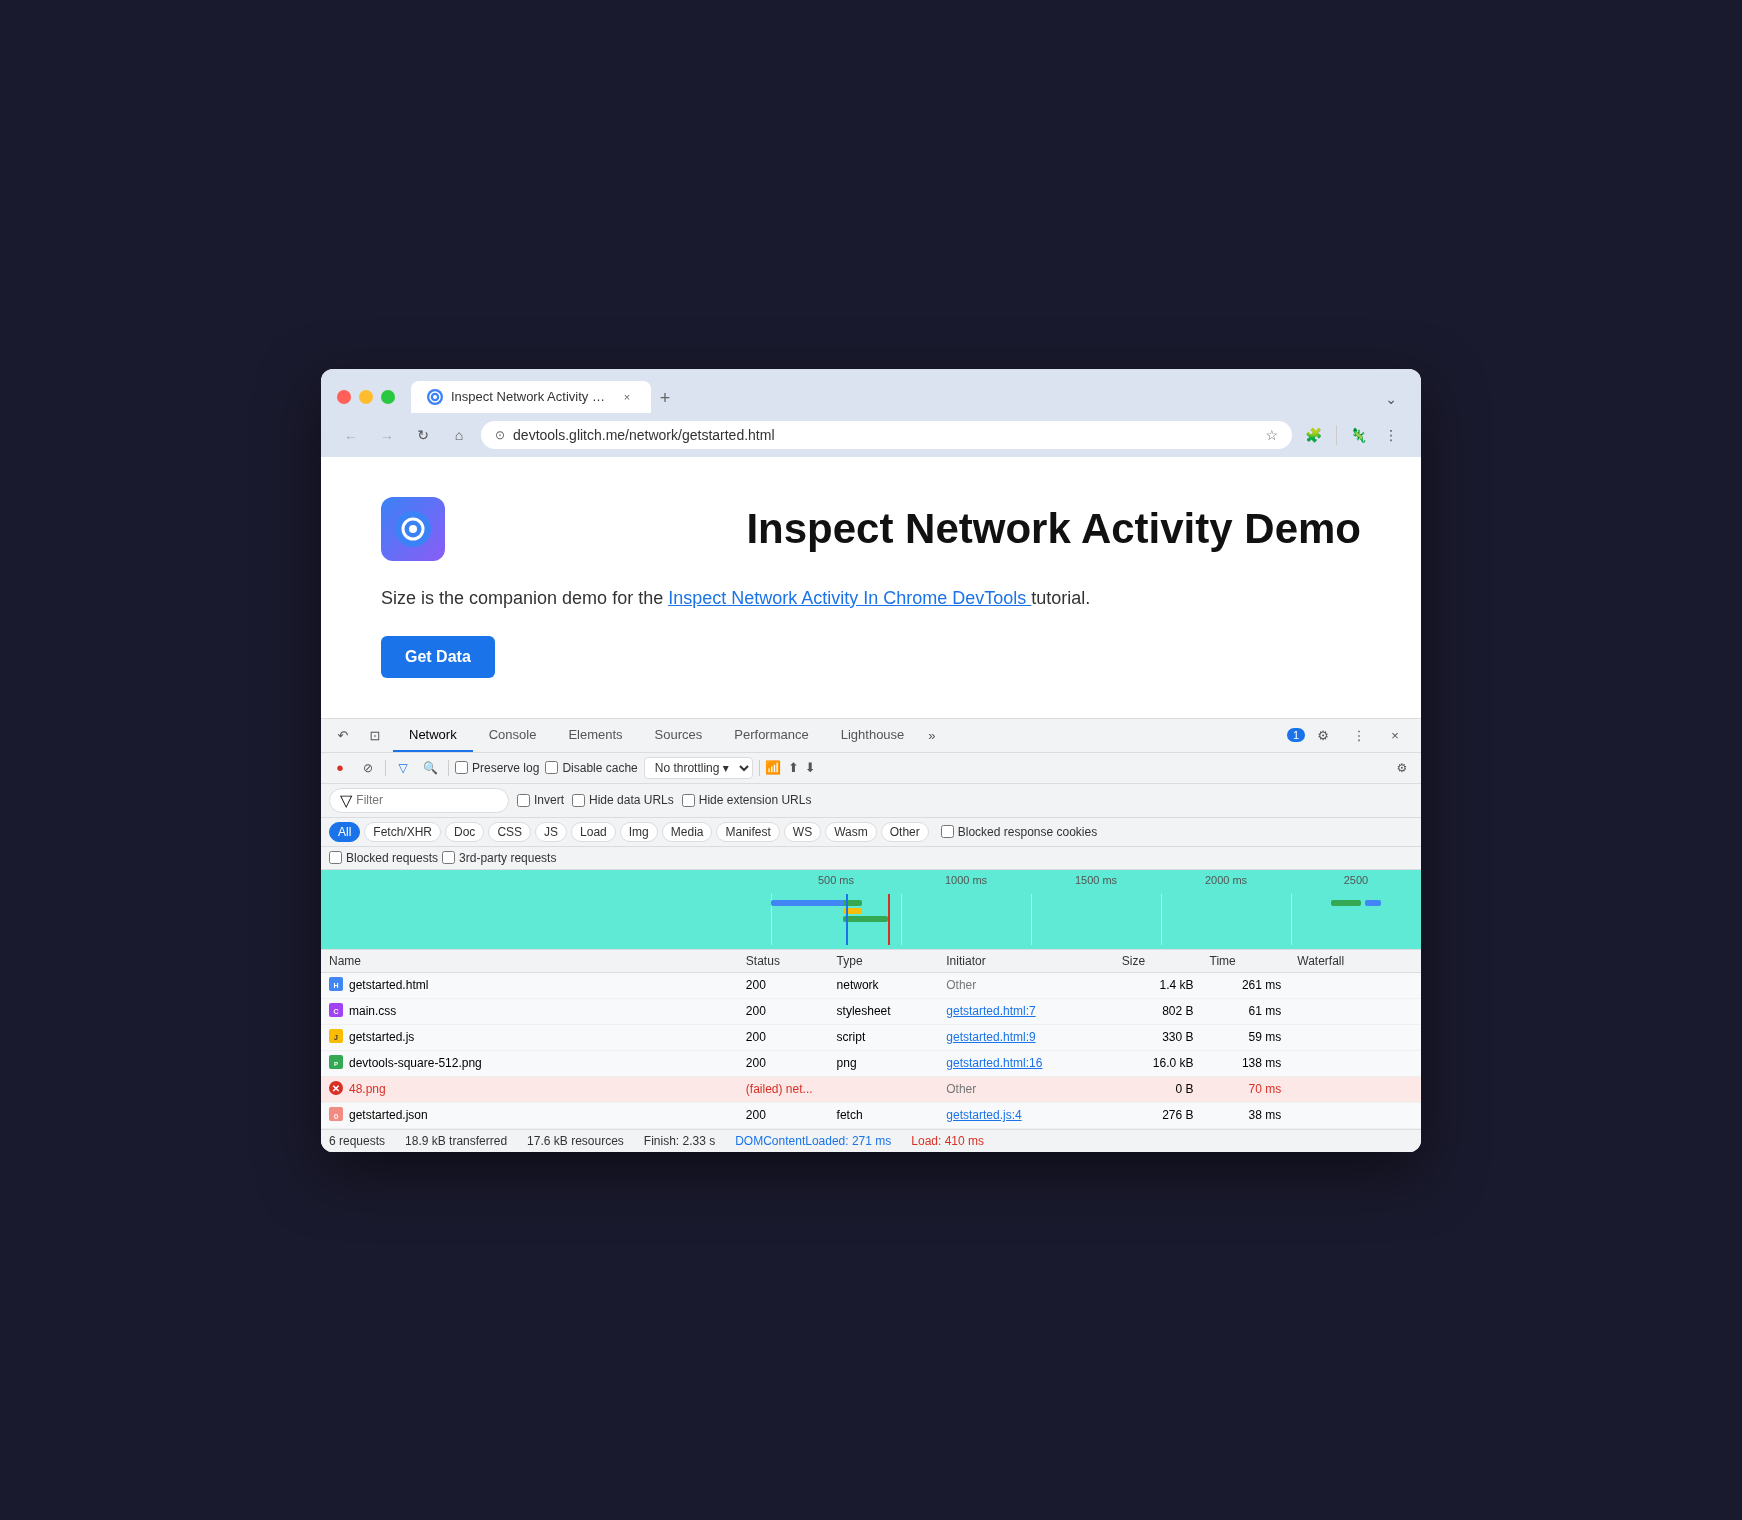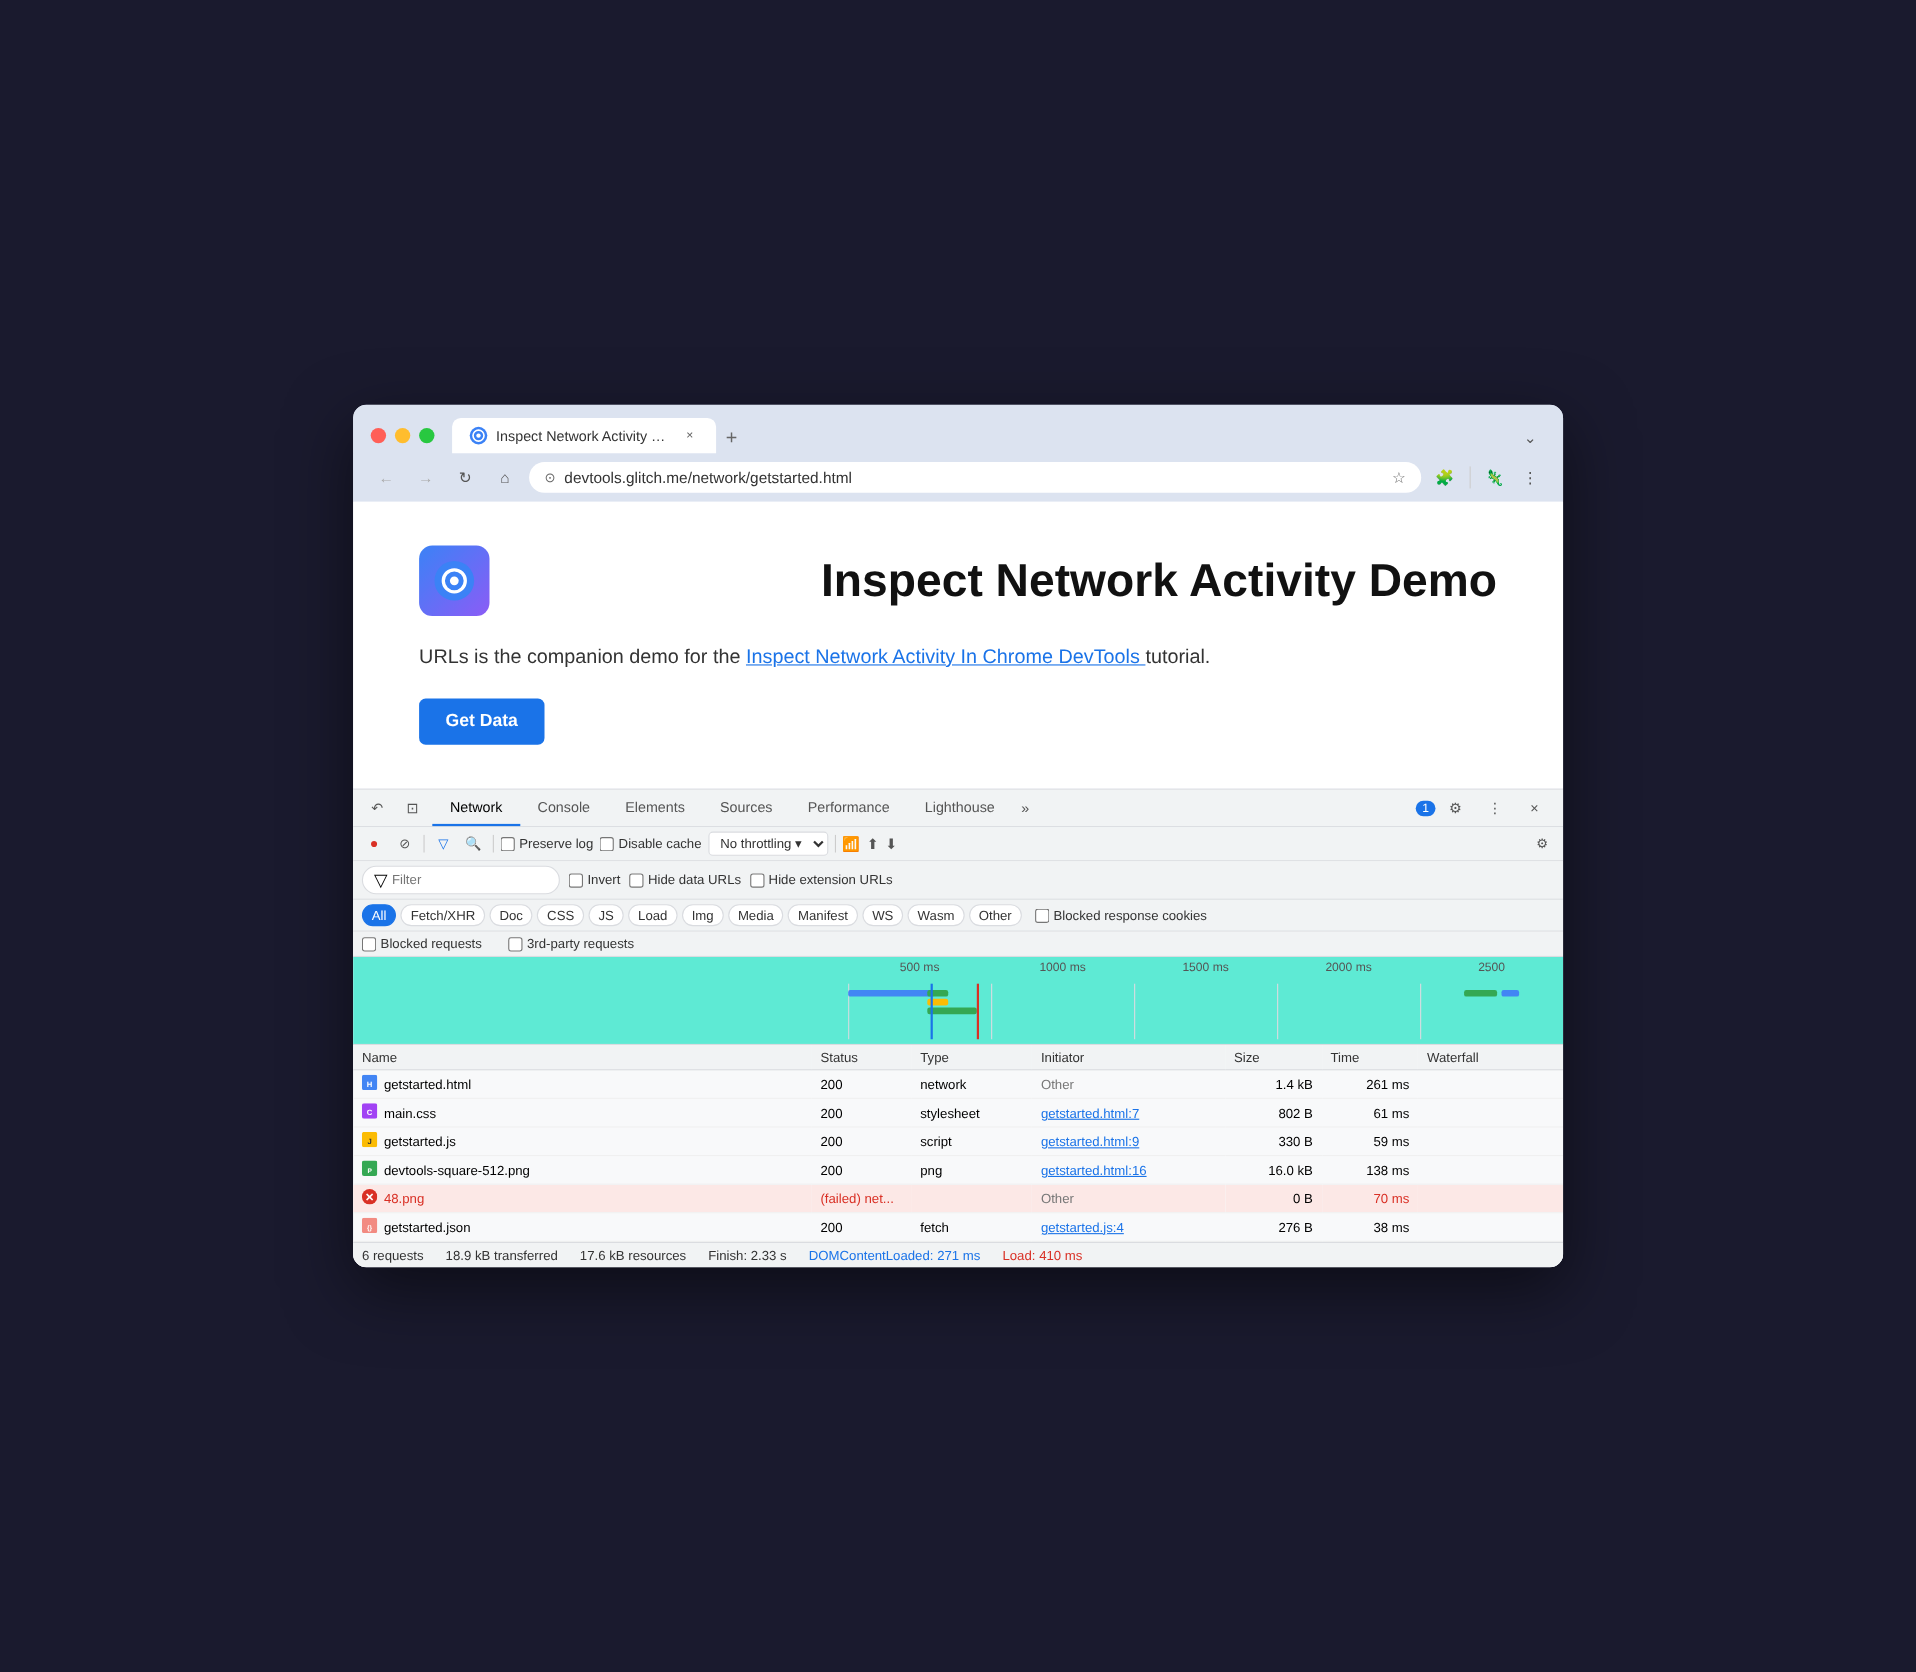--- a/index.html
+++ b/index.html
@@ -462,7 +462,7 @@
       <h1 class="page-h1">Inspect Network Activity Demo</h1>
     </div>
     <p class="page-desc">
-      <span>URLs is the companion demo for the </span><a class="page-link">Inspect Network Activity In Chrome DevTools </a><span>tutorial.</span>
+      <span>Size is the companion demo for the </span><a class="page-link">Inspect Network Activity In Chrome DevTools </a><span>tutorial.</span>
     </p>
     <button class="get-data-btn">Get Data</button>
   </div>

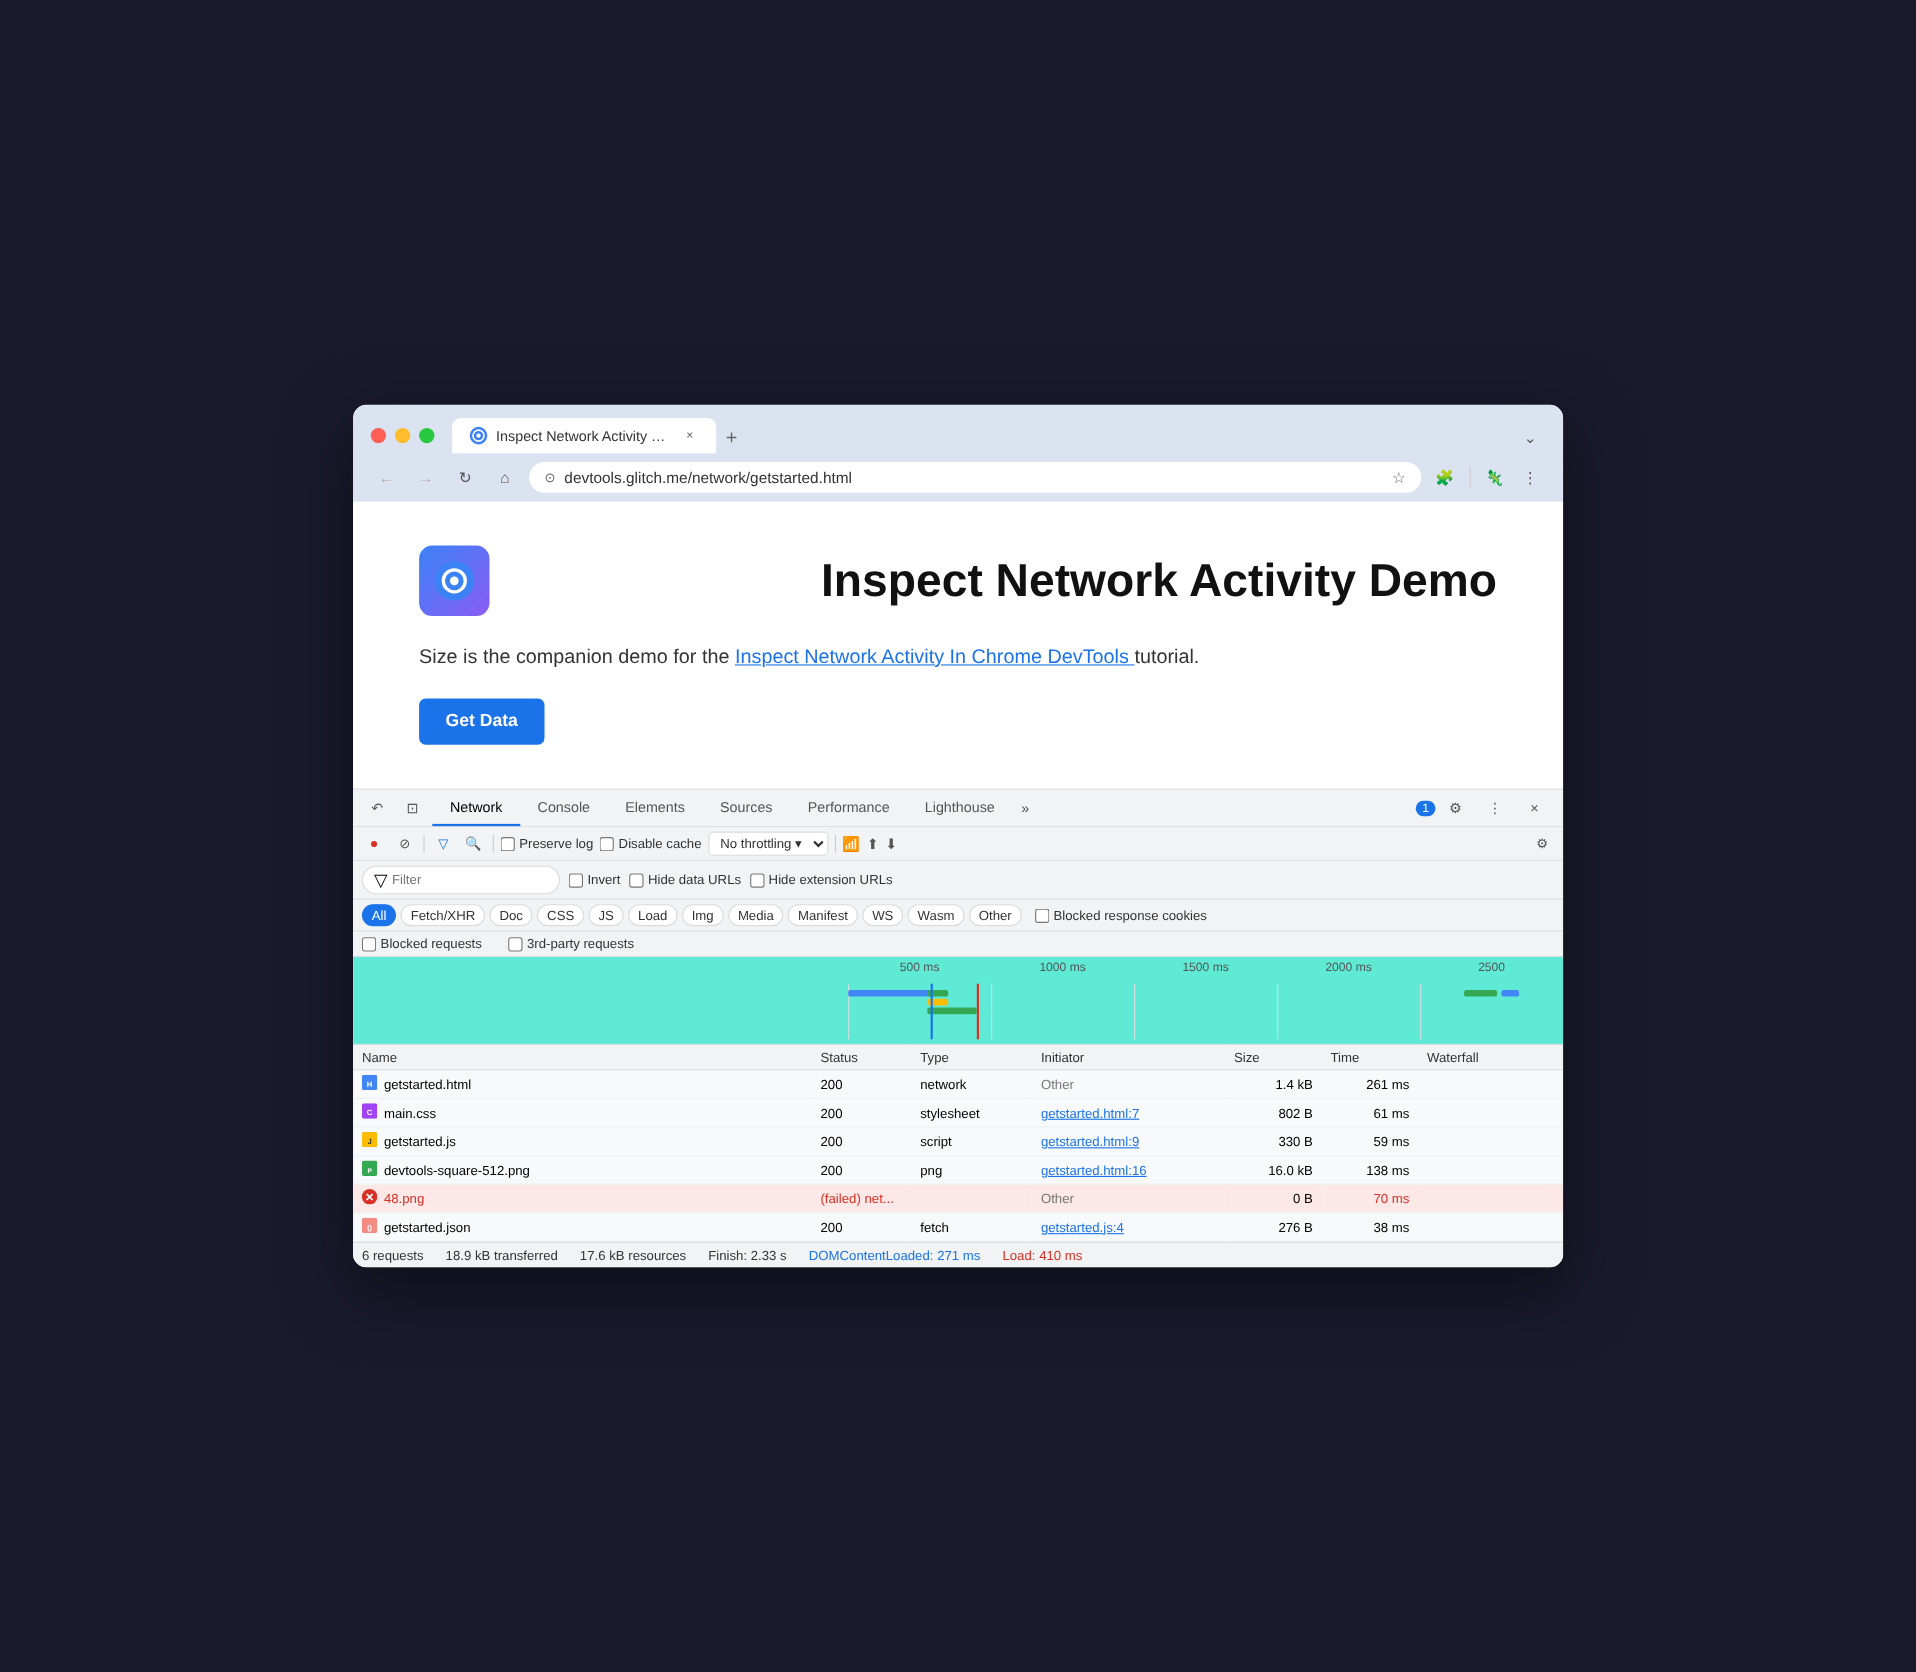--- a/index.html
+++ b/index.html
@@ -325,7 +325,7 @@
       padding: 4px 8px;
       display: flex;
       align-items: center;
-      gap: 24px;
+      gap: 4px;
     }
     .bottom-filter-row label {
       display: flex; align-items: center; gap: 4px;

